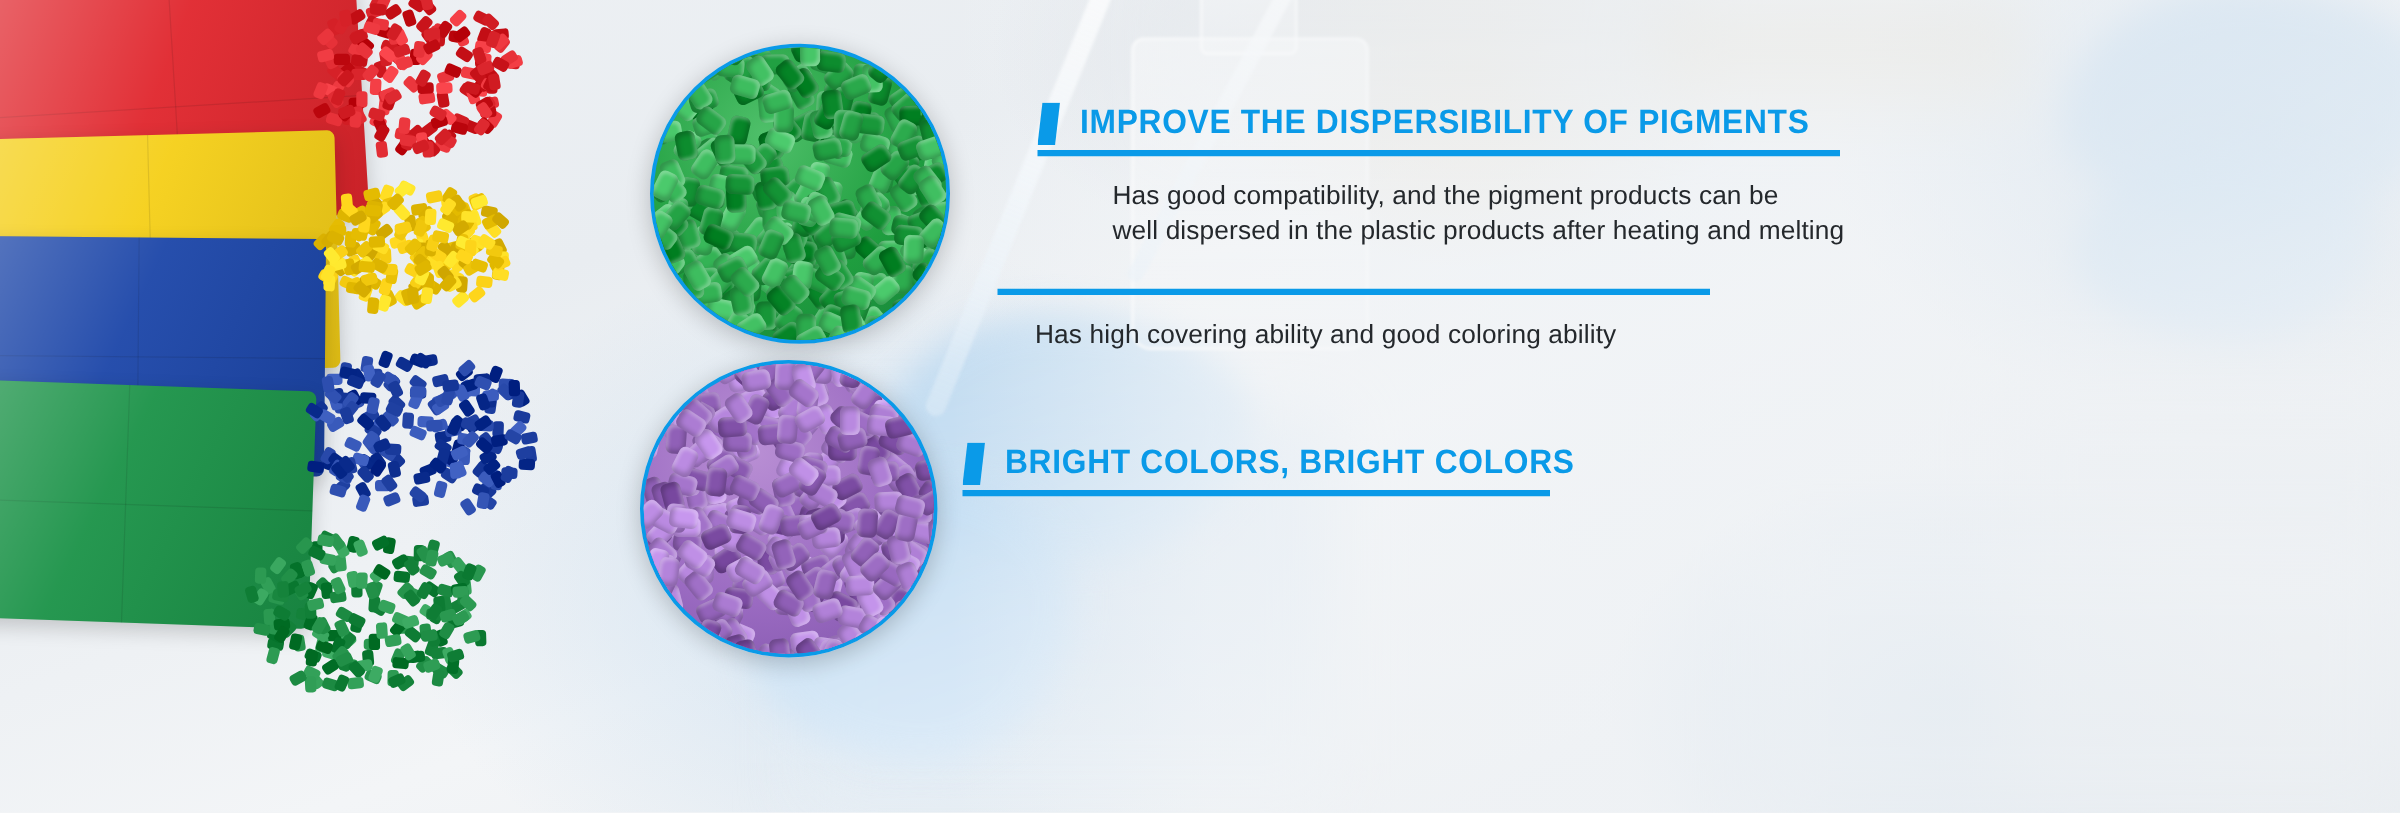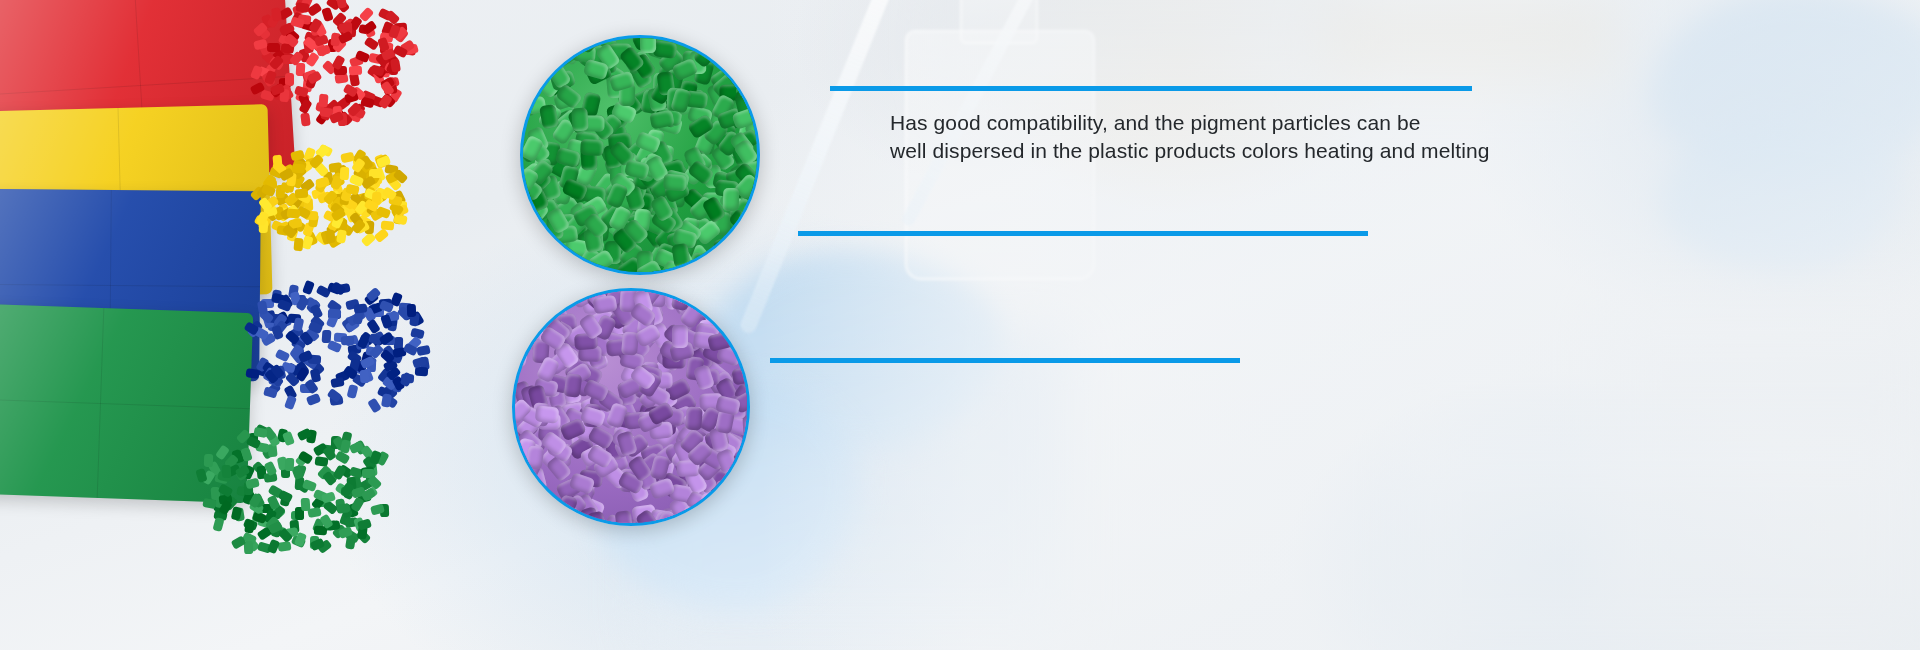--- a/index.html
+++ b/index.html
@@ -1596,6 +1596,10 @@
   <div class="features">
 
     <div class="feature f1">
+      <div class="f-head">
+        <span class="accent"></span>
+        <div class="f-title">IMPROVE THE DISPERSIBILITY OF PIGMENTS</div>
+      </div>
       <div class="f-rule r1"></div>
       <div class="f-body b1">
         <div>Has good compatibility, and the pigment particles can be</div>

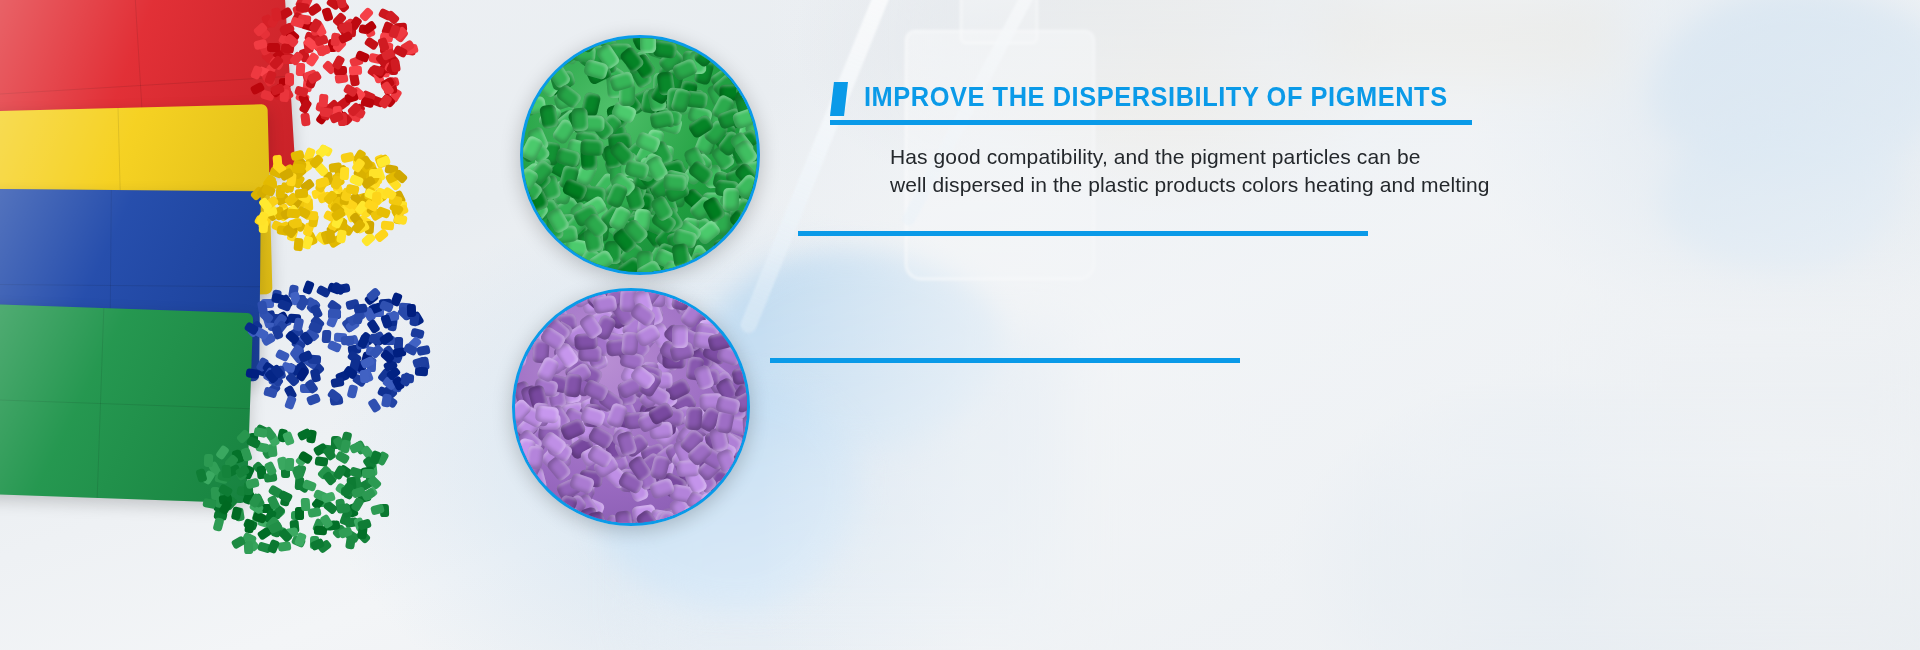--- a/index.html
+++ b/index.html
@@ -1602,7 +1602,7 @@
       </div>
       <div class="f-rule r1"></div>
       <div class="f-body b1">
-        <div>Has good compatibility, and the pigment particles can be</div>
+        <div>Has good compatibility, and the pigment products can be</div>
         <div>well dispersed in the plastic products colors heating and melting</div>
       </div>
     </div>

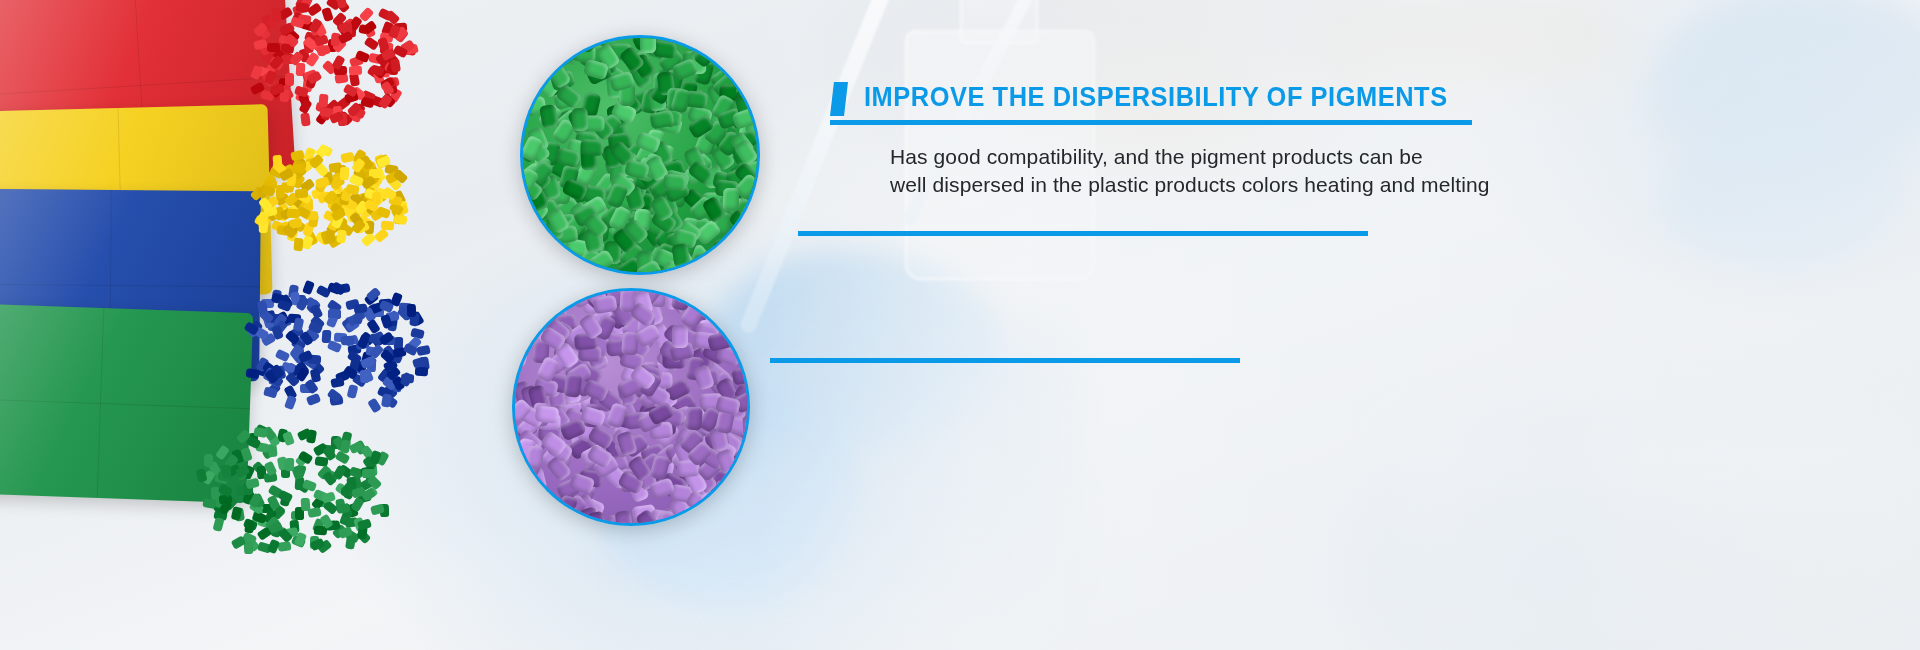--- a/index.html
+++ b/index.html
@@ -1603,7 +1603,7 @@
       <div class="f-rule r1"></div>
       <div class="f-body b1">
         <div>Has good compatibility, and the pigment products can be</div>
-        <div>well dispersed in the plastic products colors heating and melting</div>
+        <div>well dispersed in the plastic products after heating and melting</div>
       </div>
     </div>
 

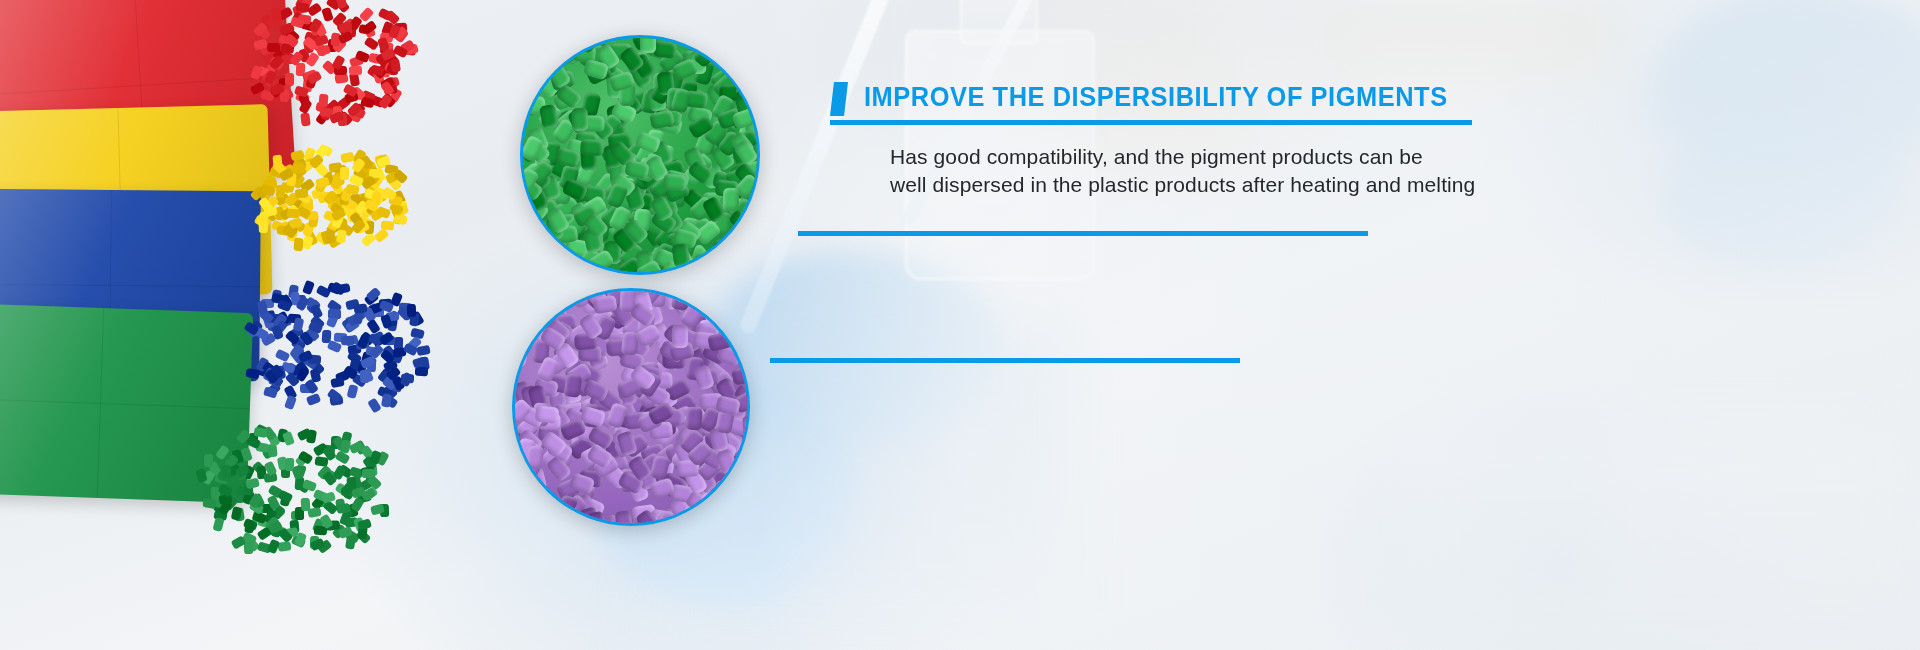--- a/index.html
+++ b/index.html
@@ -1609,6 +1609,9 @@
 
     <div class="feature f2">
       <div class="f-rule r2"></div>
+      <div class="f-body b2">
+        <div>Has high covering ability and good coloring ability</div>
+      </div>
     </div>
 
     <div class="feature f3">

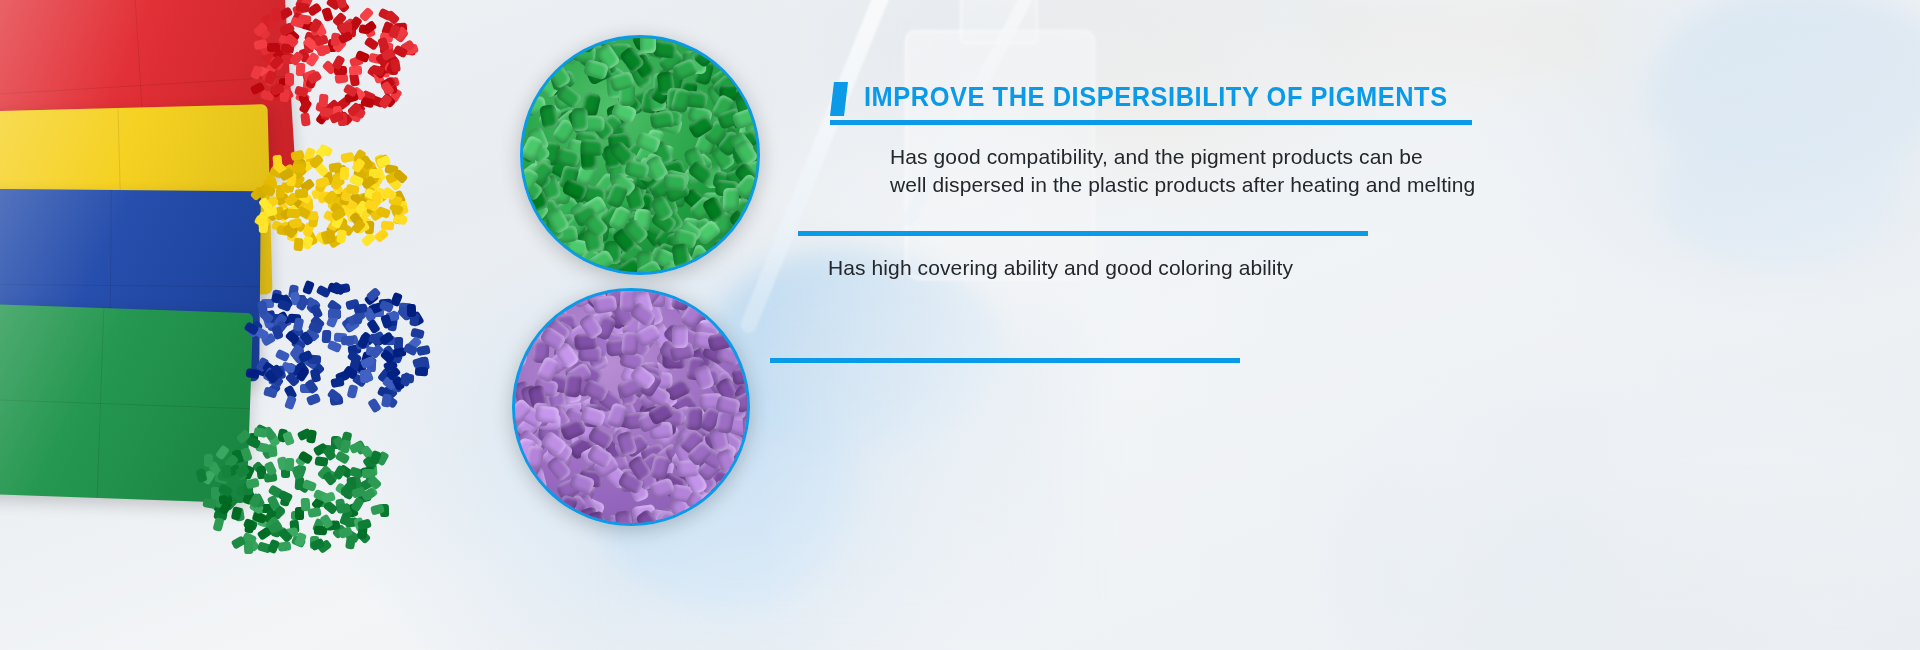--- a/index.html
+++ b/index.html
@@ -1615,6 +1615,10 @@
     </div>
 
     <div class="feature f3">
+      <div class="f-head">
+        <span class="accent"></span>
+        <div class="f-title">BRIGHT COLORS, BRIGHT COLORS</div>
+      </div>
       <div class="f-rule r3"></div>
     </div>
 

